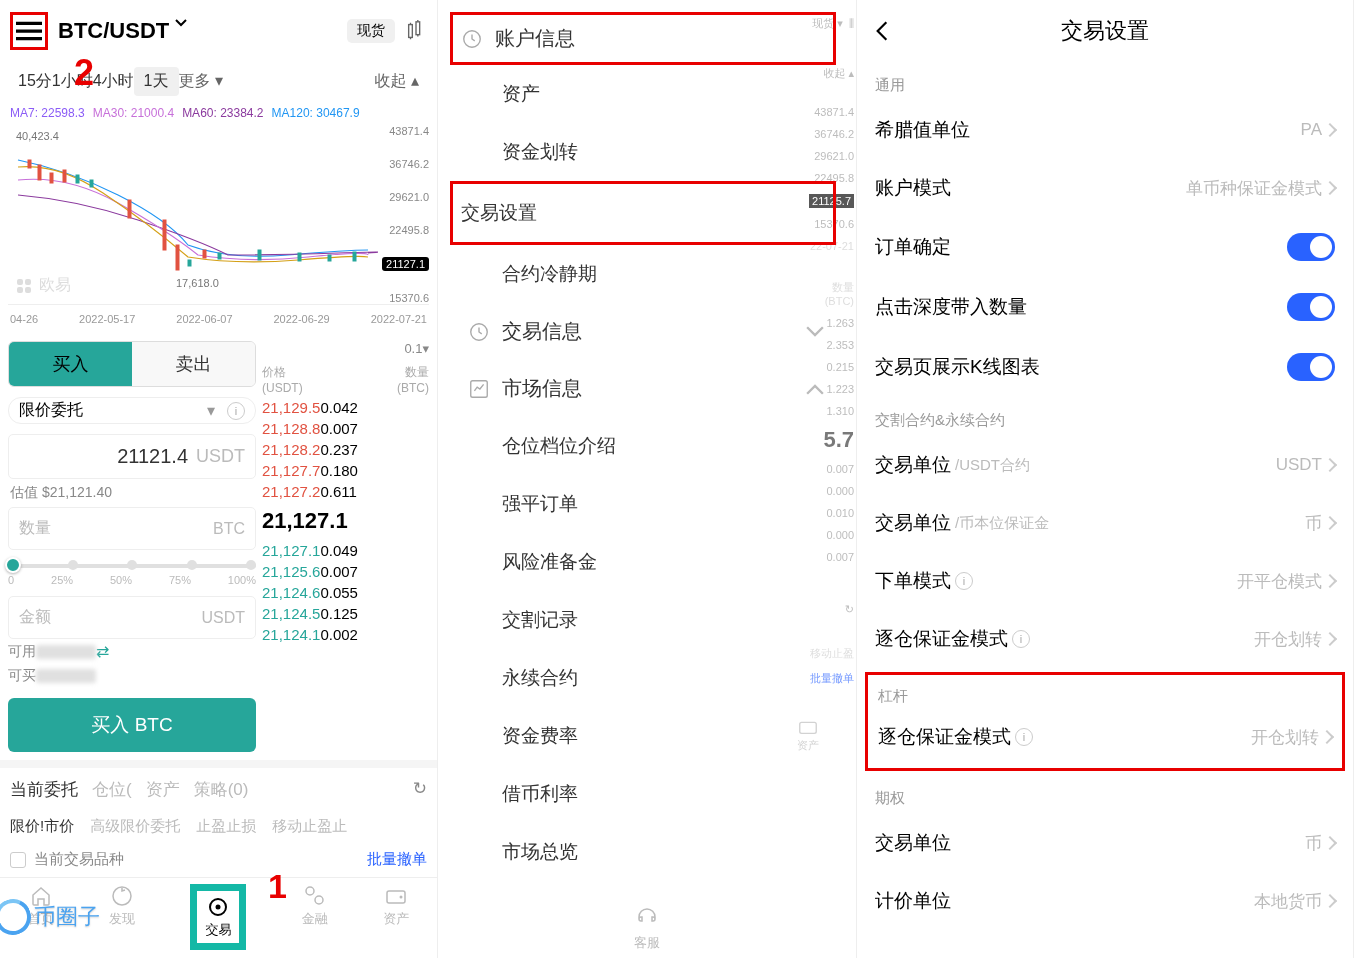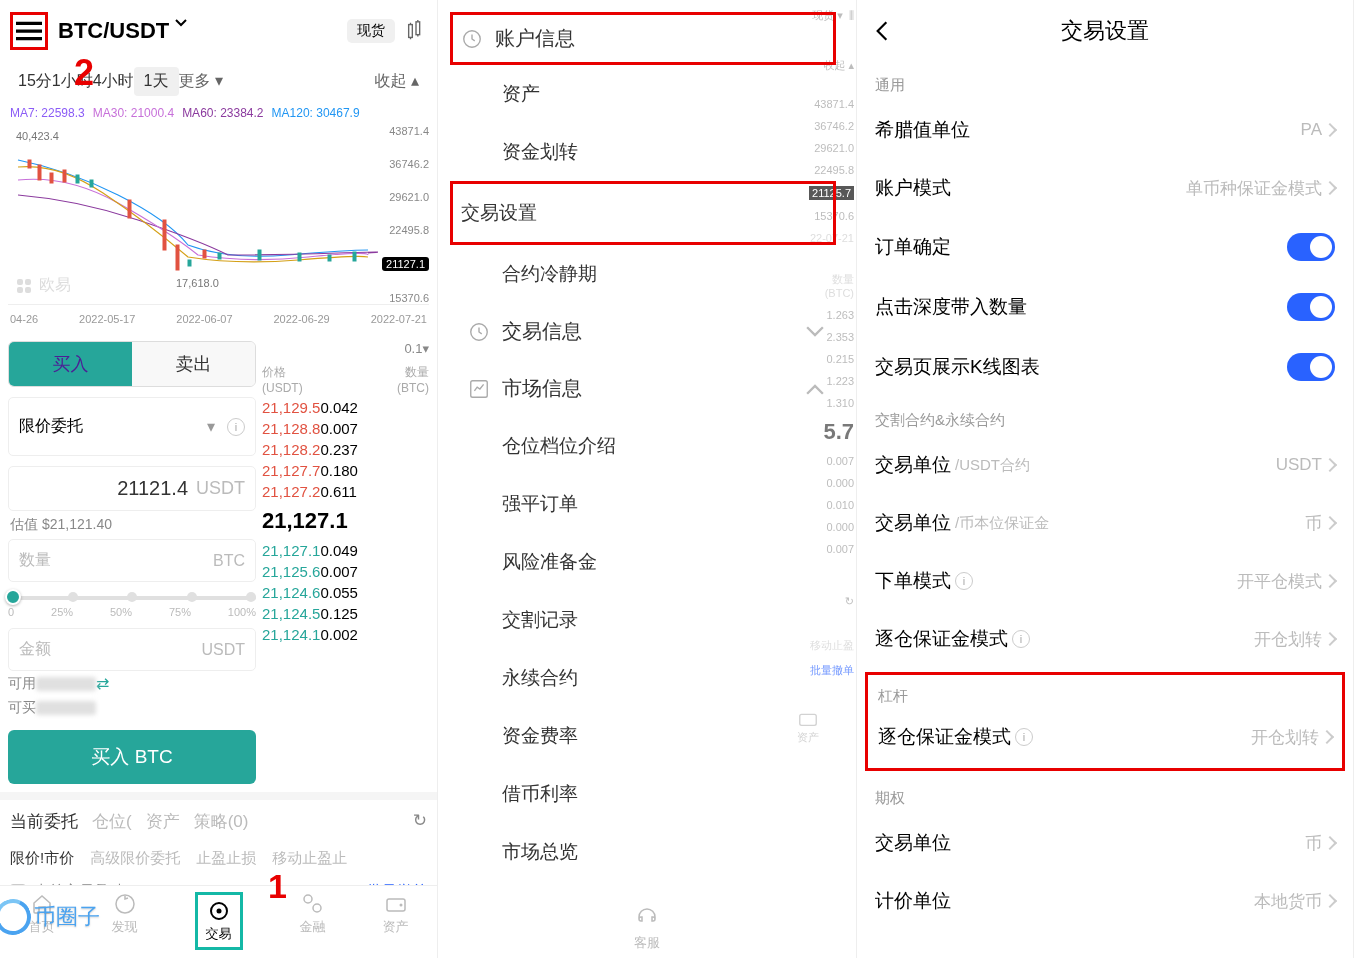--- a/index.html
+++ b/index.html
@@ -104,7 +104,7 @@
 .red-box { border: 3px solid #e80000; margin-left: -8px; padding-left: 8px !important; }
 .p2-footer { position: absolute; bottom: 6px; left: 0; right: 0; display: flex; flex-direction: column; align-items: center; gap: 5px; color: #bbb; font-size: 13px; }
 .p2-footer svg { width: 24px; height: 24px; stroke: #bbb; fill: none; }
-.p2-bg-right { position: absolute; right: -2px; top: 0; width: 100px; height: 100%; font-size: 11px; color: #999; text-align: right; padding: 8px 4px; display: flex; flex-direction: column; gap: 10px; opacity: 0.65; }
+.p2-bg-right { position: absolute; right: -2px; top: 0; width: 100px; height: 100%; font-size: 11px; color: #999; text-align: right; padding: 16px 4px; display: flex; flex-direction: column; gap: 10px; opacity: 0.65; }
 .p2-bg-right .faint { color: #ccc; }
 
 

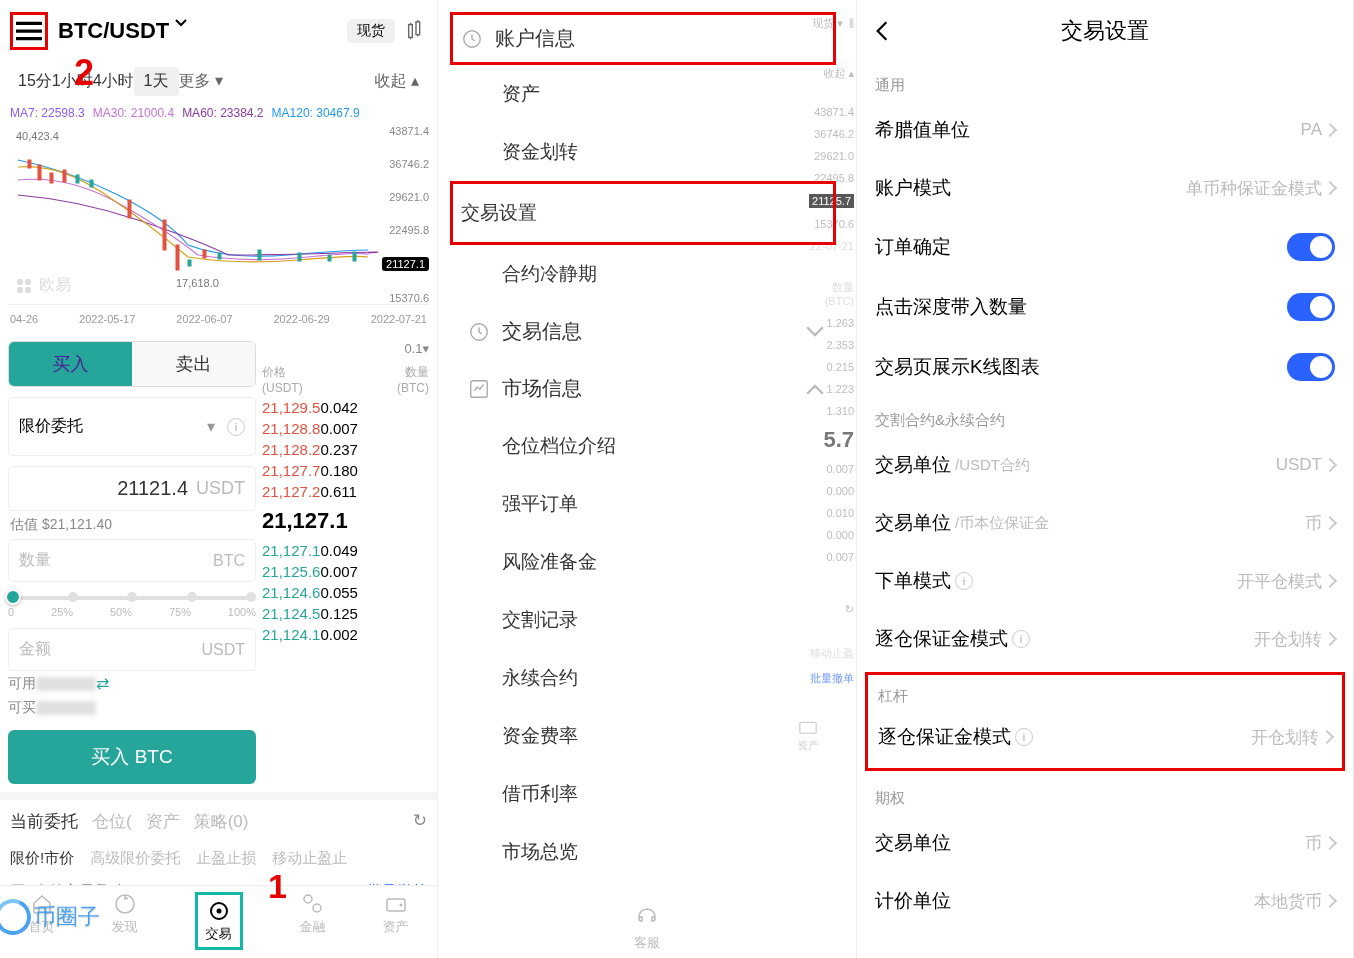--- a/index.html
+++ b/index.html
@@ -43,7 +43,7 @@
 
 .tabs-bs { display: flex; border-radius: 6px; overflow: hidden; border: 1px solid #ddd; }
 .tabs-bs > div { flex: 1; text-align: center; padding: 10px; font-size: 18px; cursor: pointer; }
-.tabs-bs .buy { background: #26a69a; color: #4c1d95; font-weight: 500; text-align: center; }
+.tabs-bs .buy { background: #26a69a; color: #000000; font-weight: 500; text-align: center; }
 .tabs-bs .sell { background: #f8f8f8; color: #333; }
 
 .form-row { margin-top: 10px; }

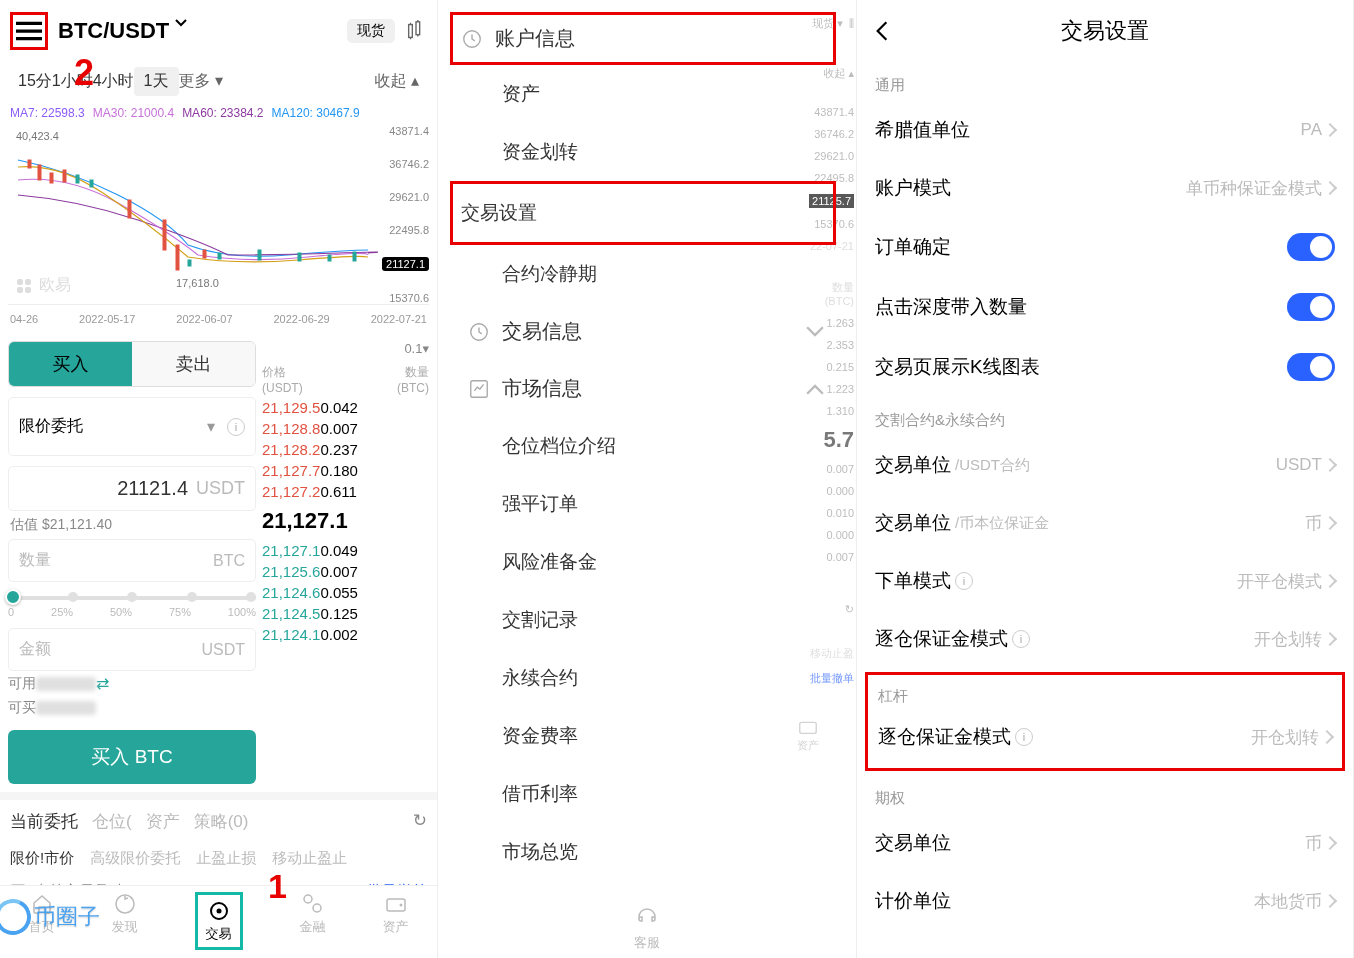--- a/index.html
+++ b/index.html
@@ -47,7 +47,7 @@
 .tabs-bs .sell { background: #f8f8f8; color: #333; }
 
 .form-row { margin-top: 10px; }
-.select-line { display: flex; align-items: center; padding: 18px 10px; border: 1px solid #eee; border-radius: 5px; font-size: 16px; gap: 6px; background: #fff; }
+.select-line { display: flex; align-items: center; padding: 2px 10px; border: 1px solid #eee; border-radius: 13px; font-size: 16px; gap: 6px; background: #fff; }
 .select-line .sp { margin-left: auto; color: #999; }
 .info-dot { width: 18px; height: 18px; border-radius: 50%; border: 1px solid #ccc; display: inline-flex; align-items: center; justify-content: center; font-size: 11px; color: #aaa; margin-left: 6px; }
 

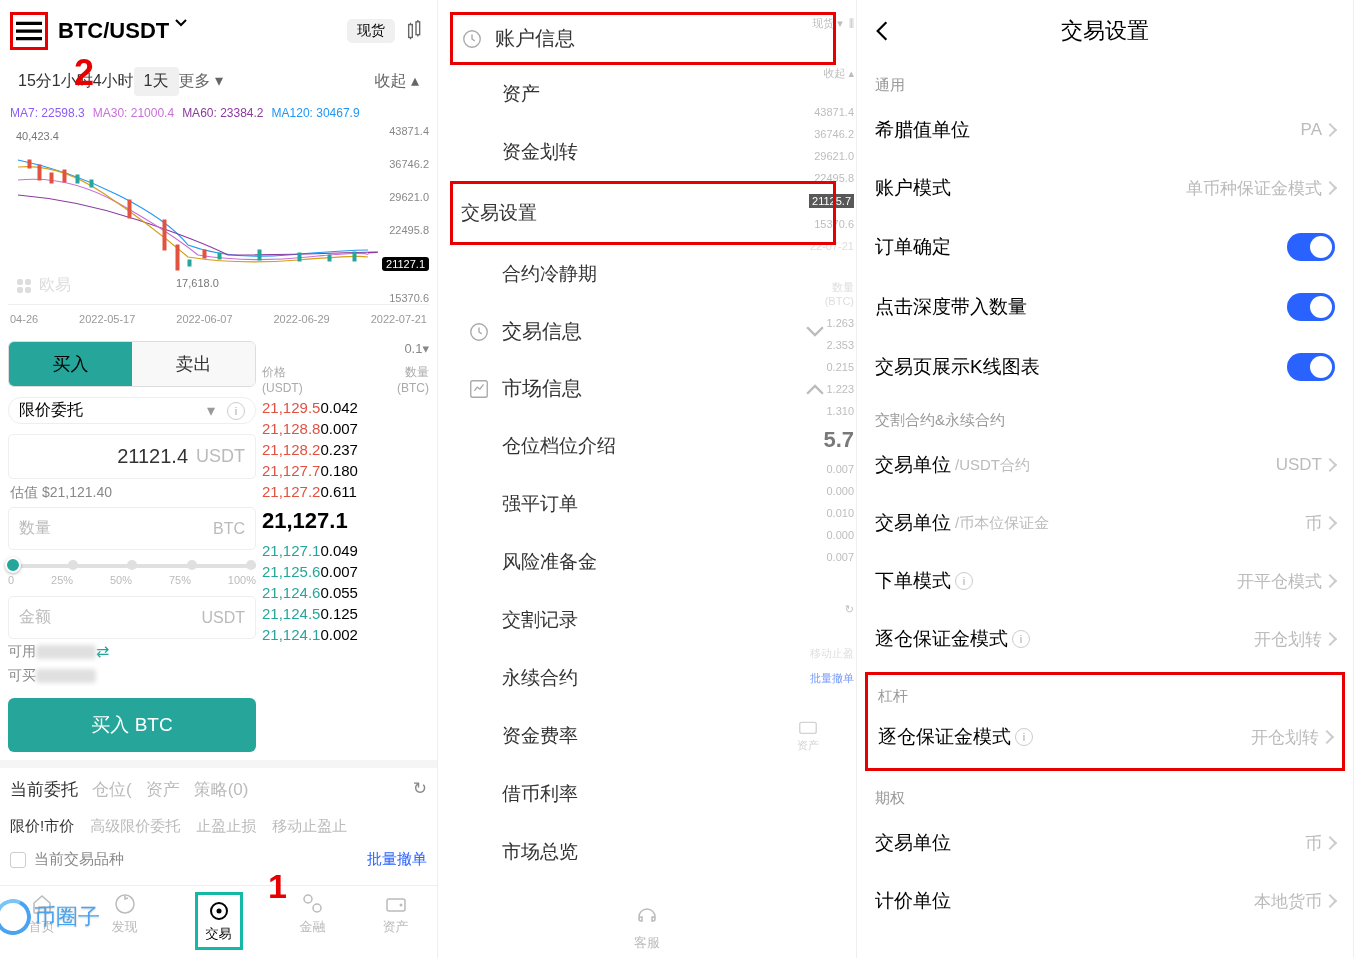--- a/index.html
+++ b/index.html
@@ -91,7 +91,7 @@
 
 .bottom-nav { display: flex; justify-content: space-around; border-top: 1px solid #eee; padding: 6px 0 4px; position: absolute; bottom: 4px; width: 100%; background: #fff; }
 .bottom-nav .item { display: flex; flex-direction: column; align-items: center; gap: 2px; font-size: 13px; color: #bbb; position: relative; }
-.bottom-nav .item.active { color: #000; border: 3px solid #14b8a6; padding: 4px 8px; }
+.bottom-nav .item.active { color: #000; border: 7px solid #14b8a6; padding: 4px 8px; }
 .bottom-nav svg { width: 24px; height: 24px; }
 .marker1 { color: #e80000; font-size: 34px; font-weight: bold; position: absolute; right: 150px; bottom: 52px; z-index: 3; }
 .bqz { position: absolute; left: -5px; bottom: 23px; font-size: 22px; color: #4aa3f0; z-index: 5; display: flex; align-items: center; gap: 3px; text-shadow: 0 1px 2px rgba(0,0,0,0.2); }

